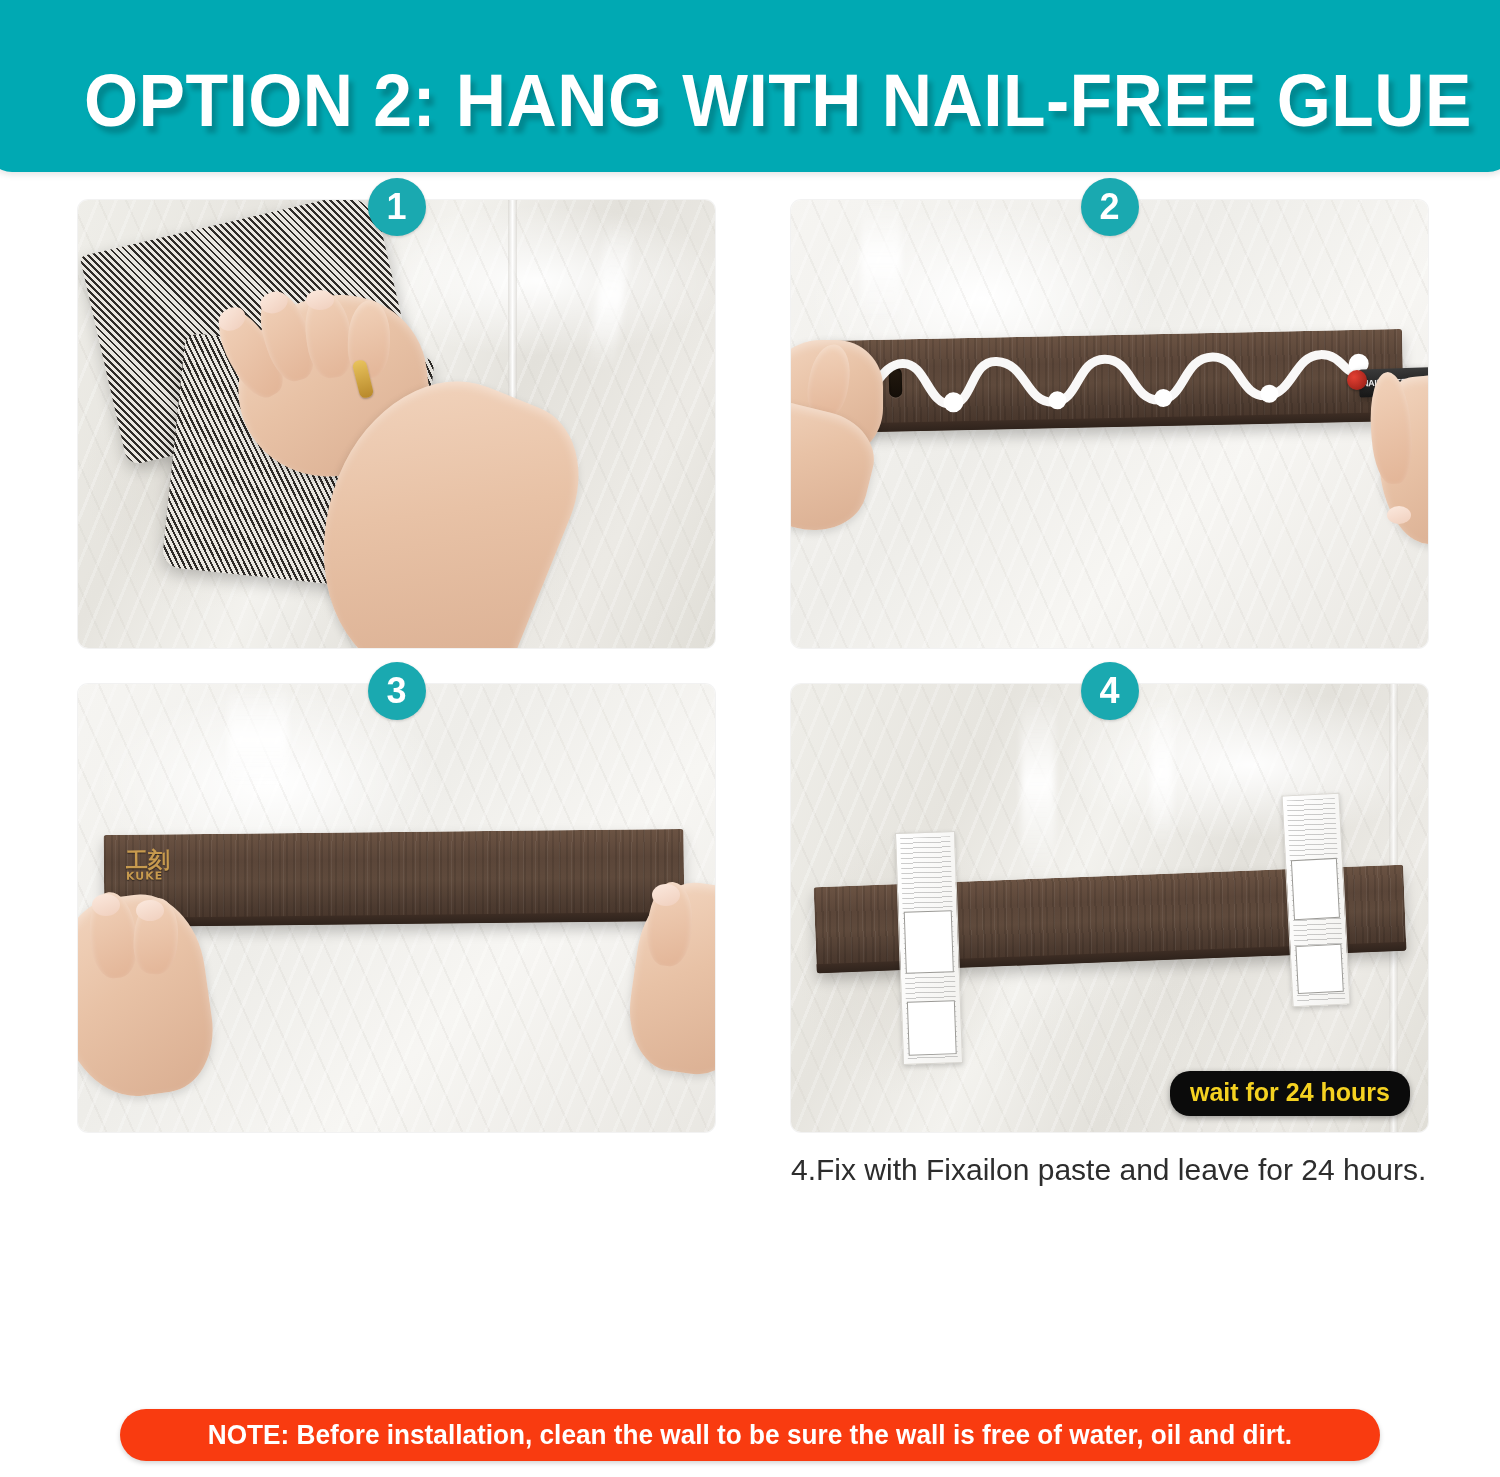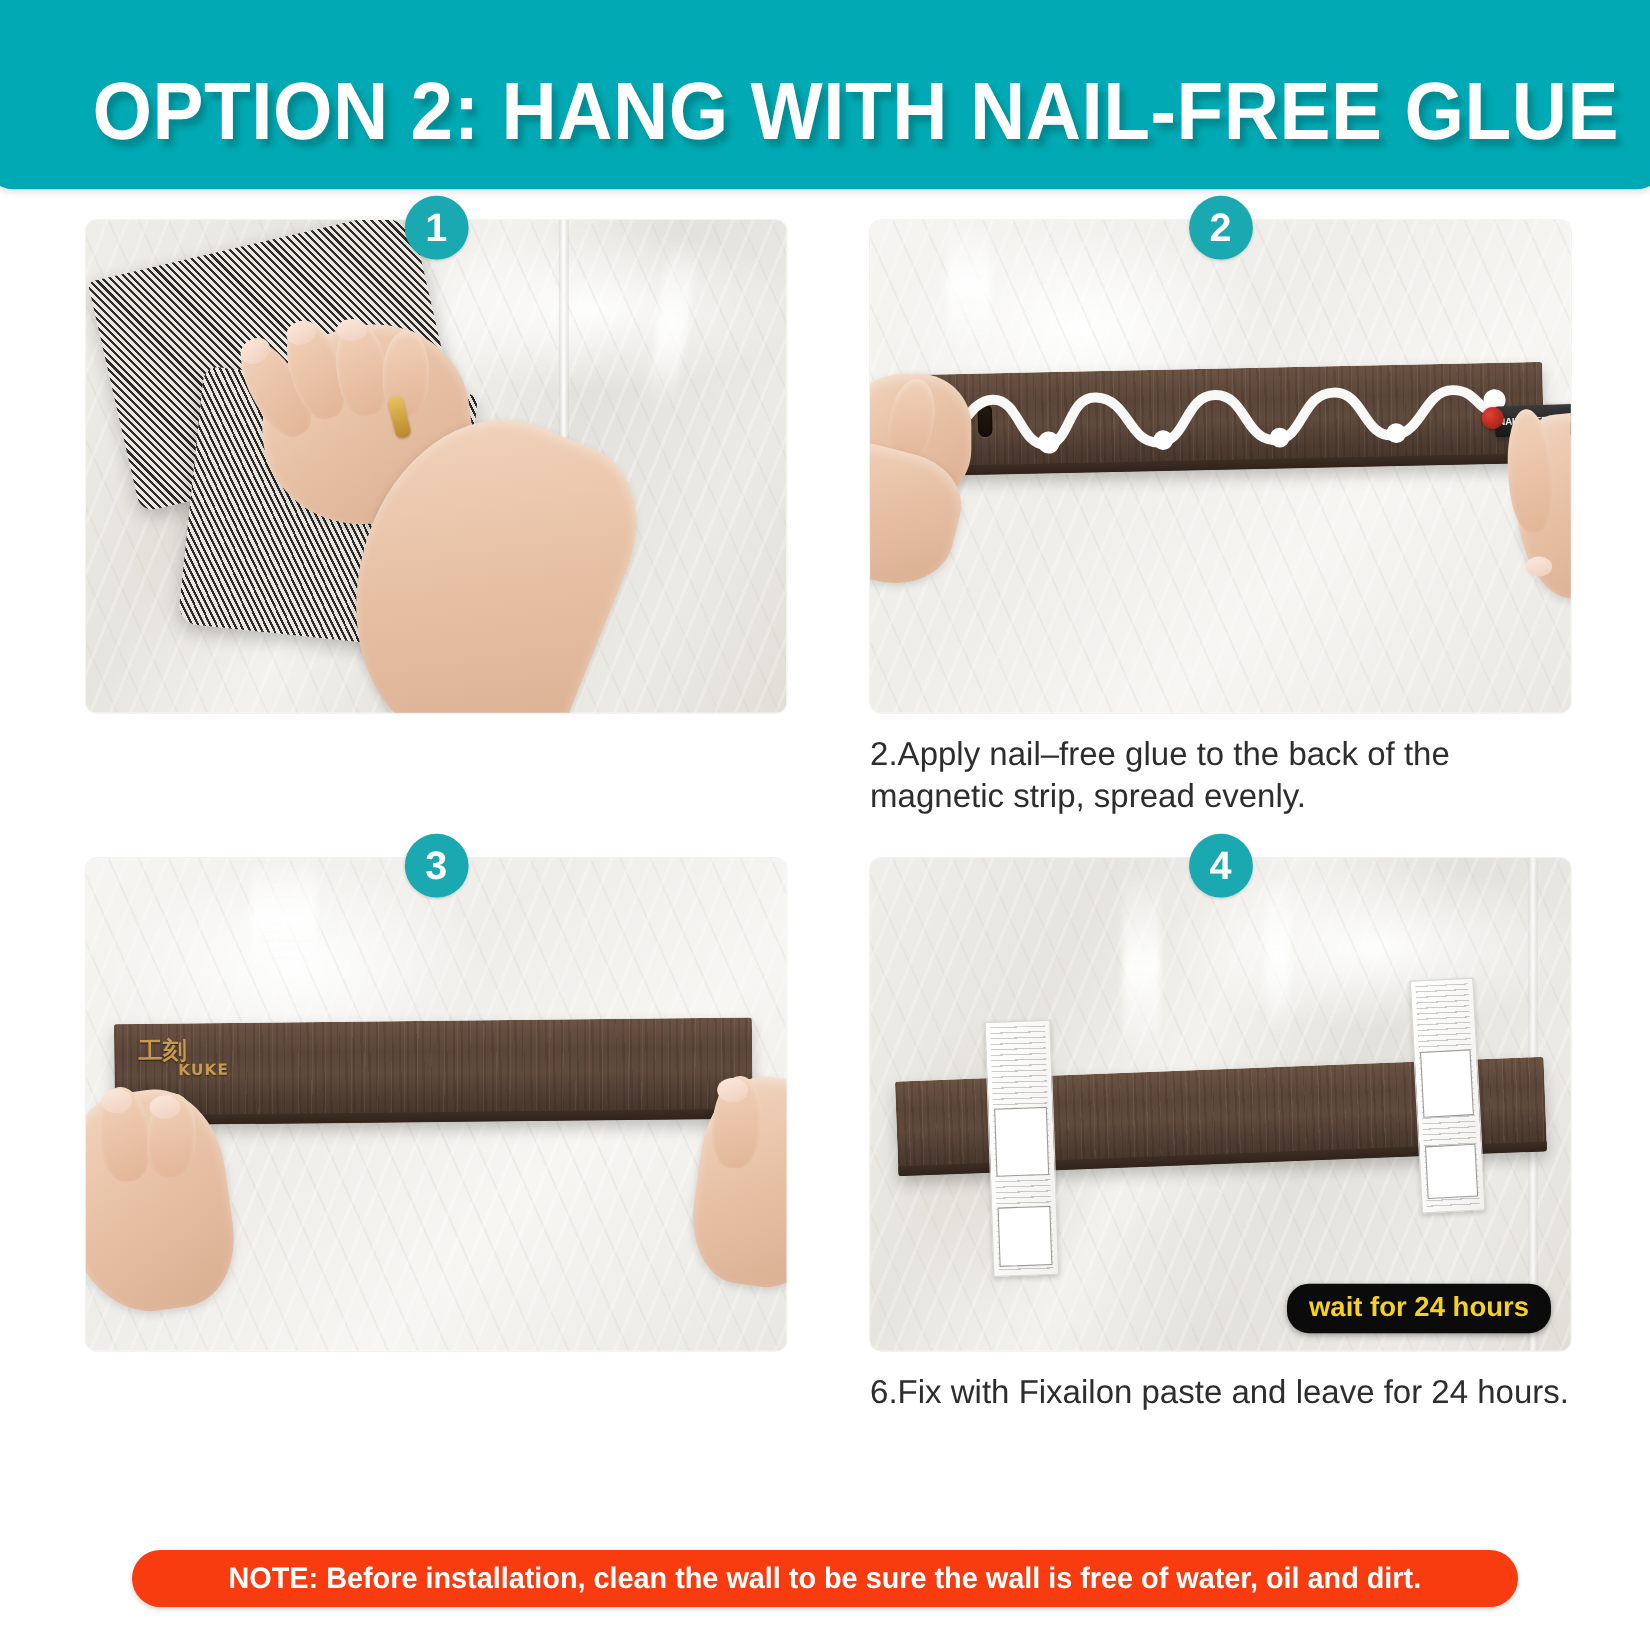--- a/index.html
+++ b/index.html
@@ -298,7 +298,6 @@
           <div class="nail" style="left:596px;top:306px;width:24px;height:18px;"></div>
         </div>
       </div>
-      <div class="caption">2.Apply nail–free glue to the back of the magnetic strip, spread evenly.</div>
     </div>
   </div>
 

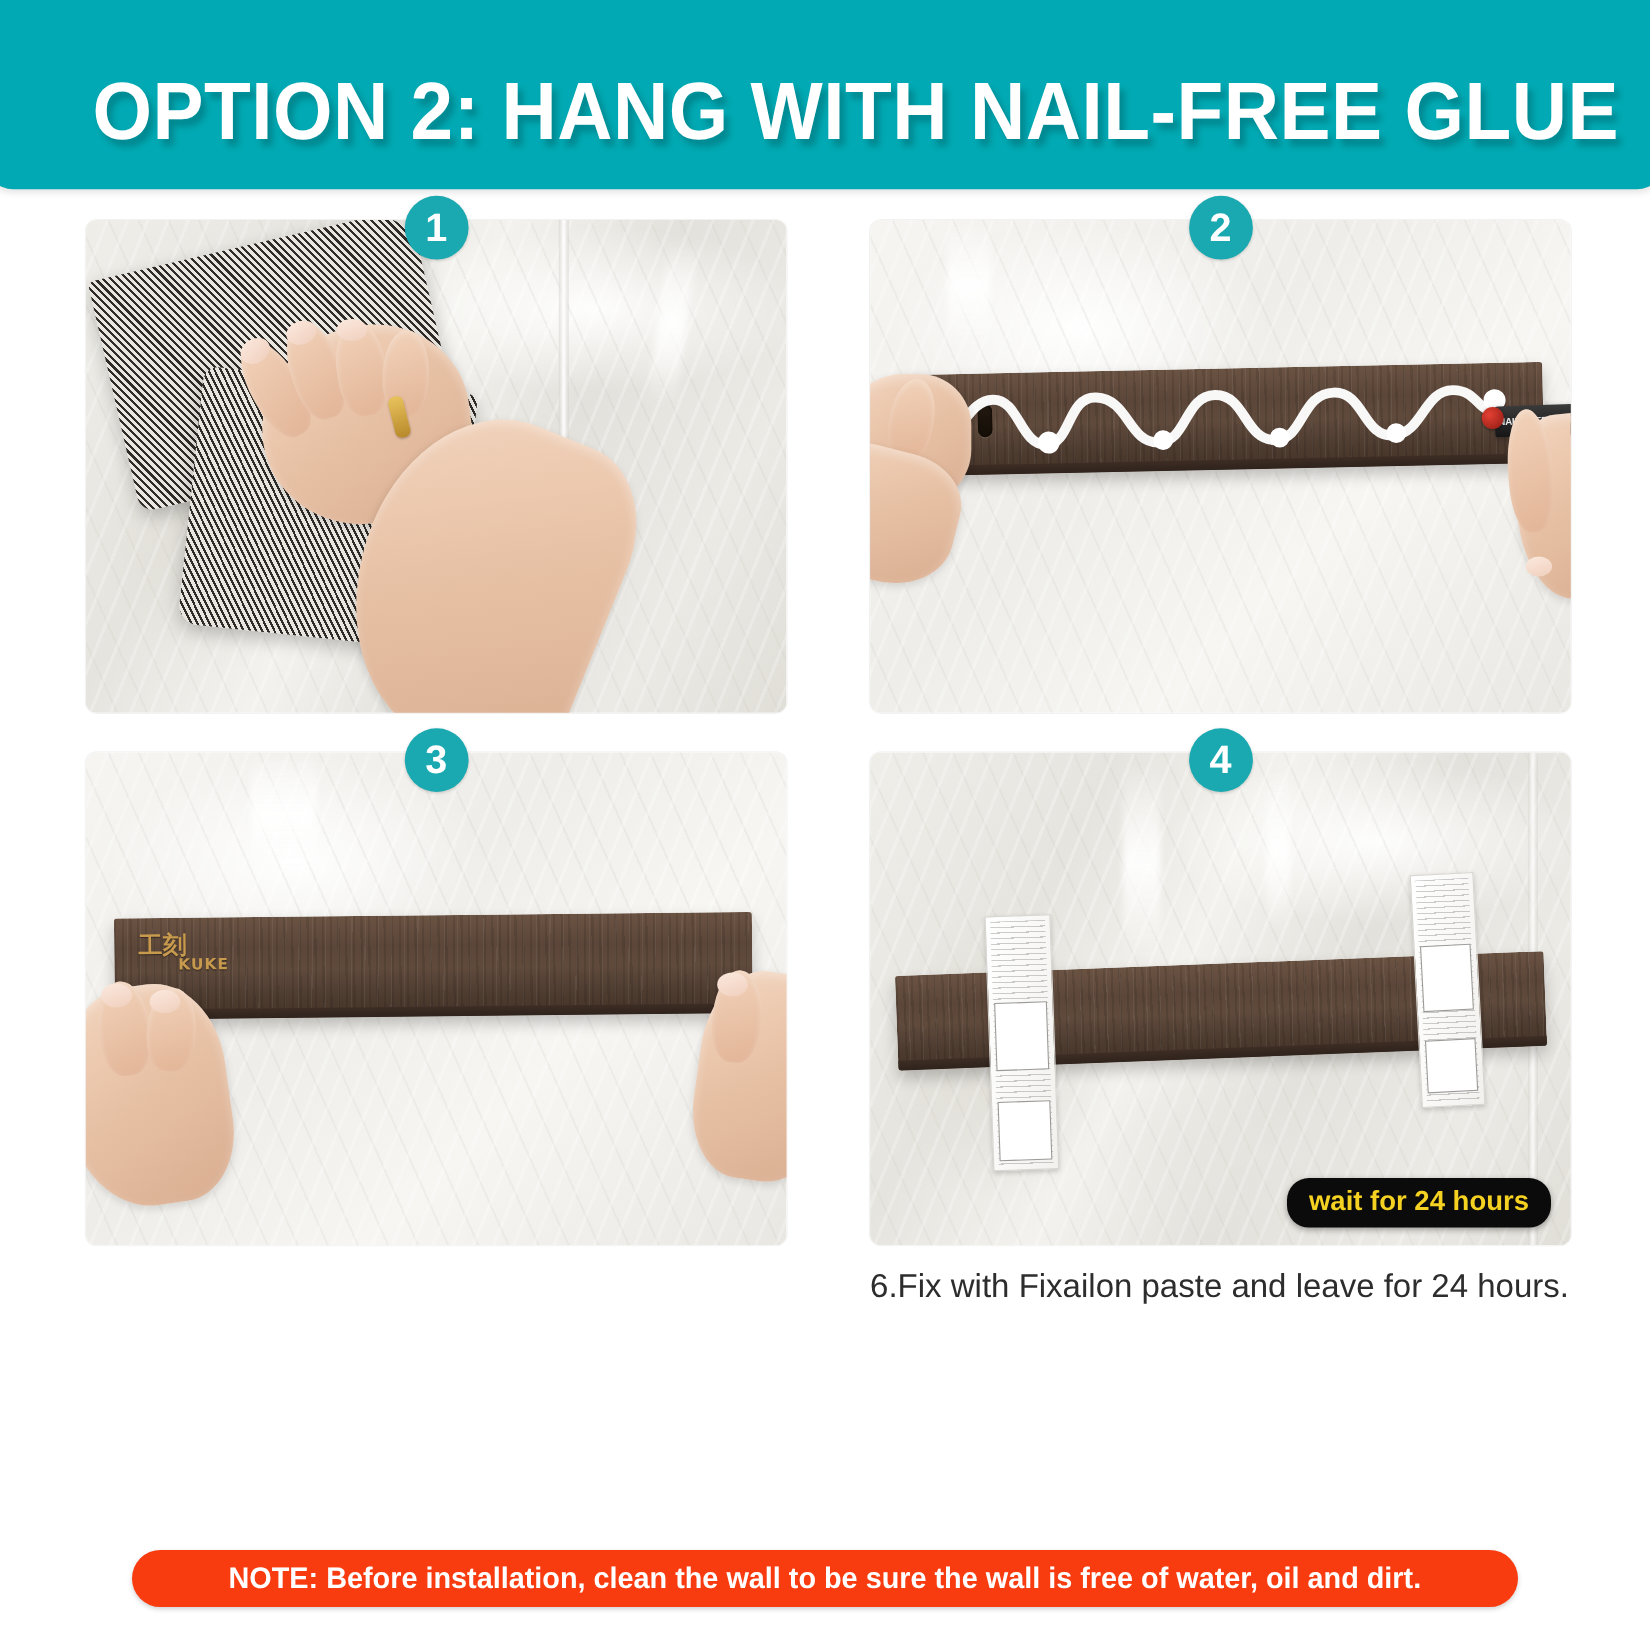--- a/index.html
+++ b/index.html
@@ -196,7 +196,7 @@
     text-shadow:0 1px 1px rgba(0,0,0,.45);
     font-family:"DejaVu Sans", sans-serif;
   }
-  .logo-sub{font-size:14px;letter-spacing:1px;display:block;margin-left:36px;}
+  .logo-sub{font-size:11px;letter-spacing:1px;display:block;}
 
   
   .wait-badge{

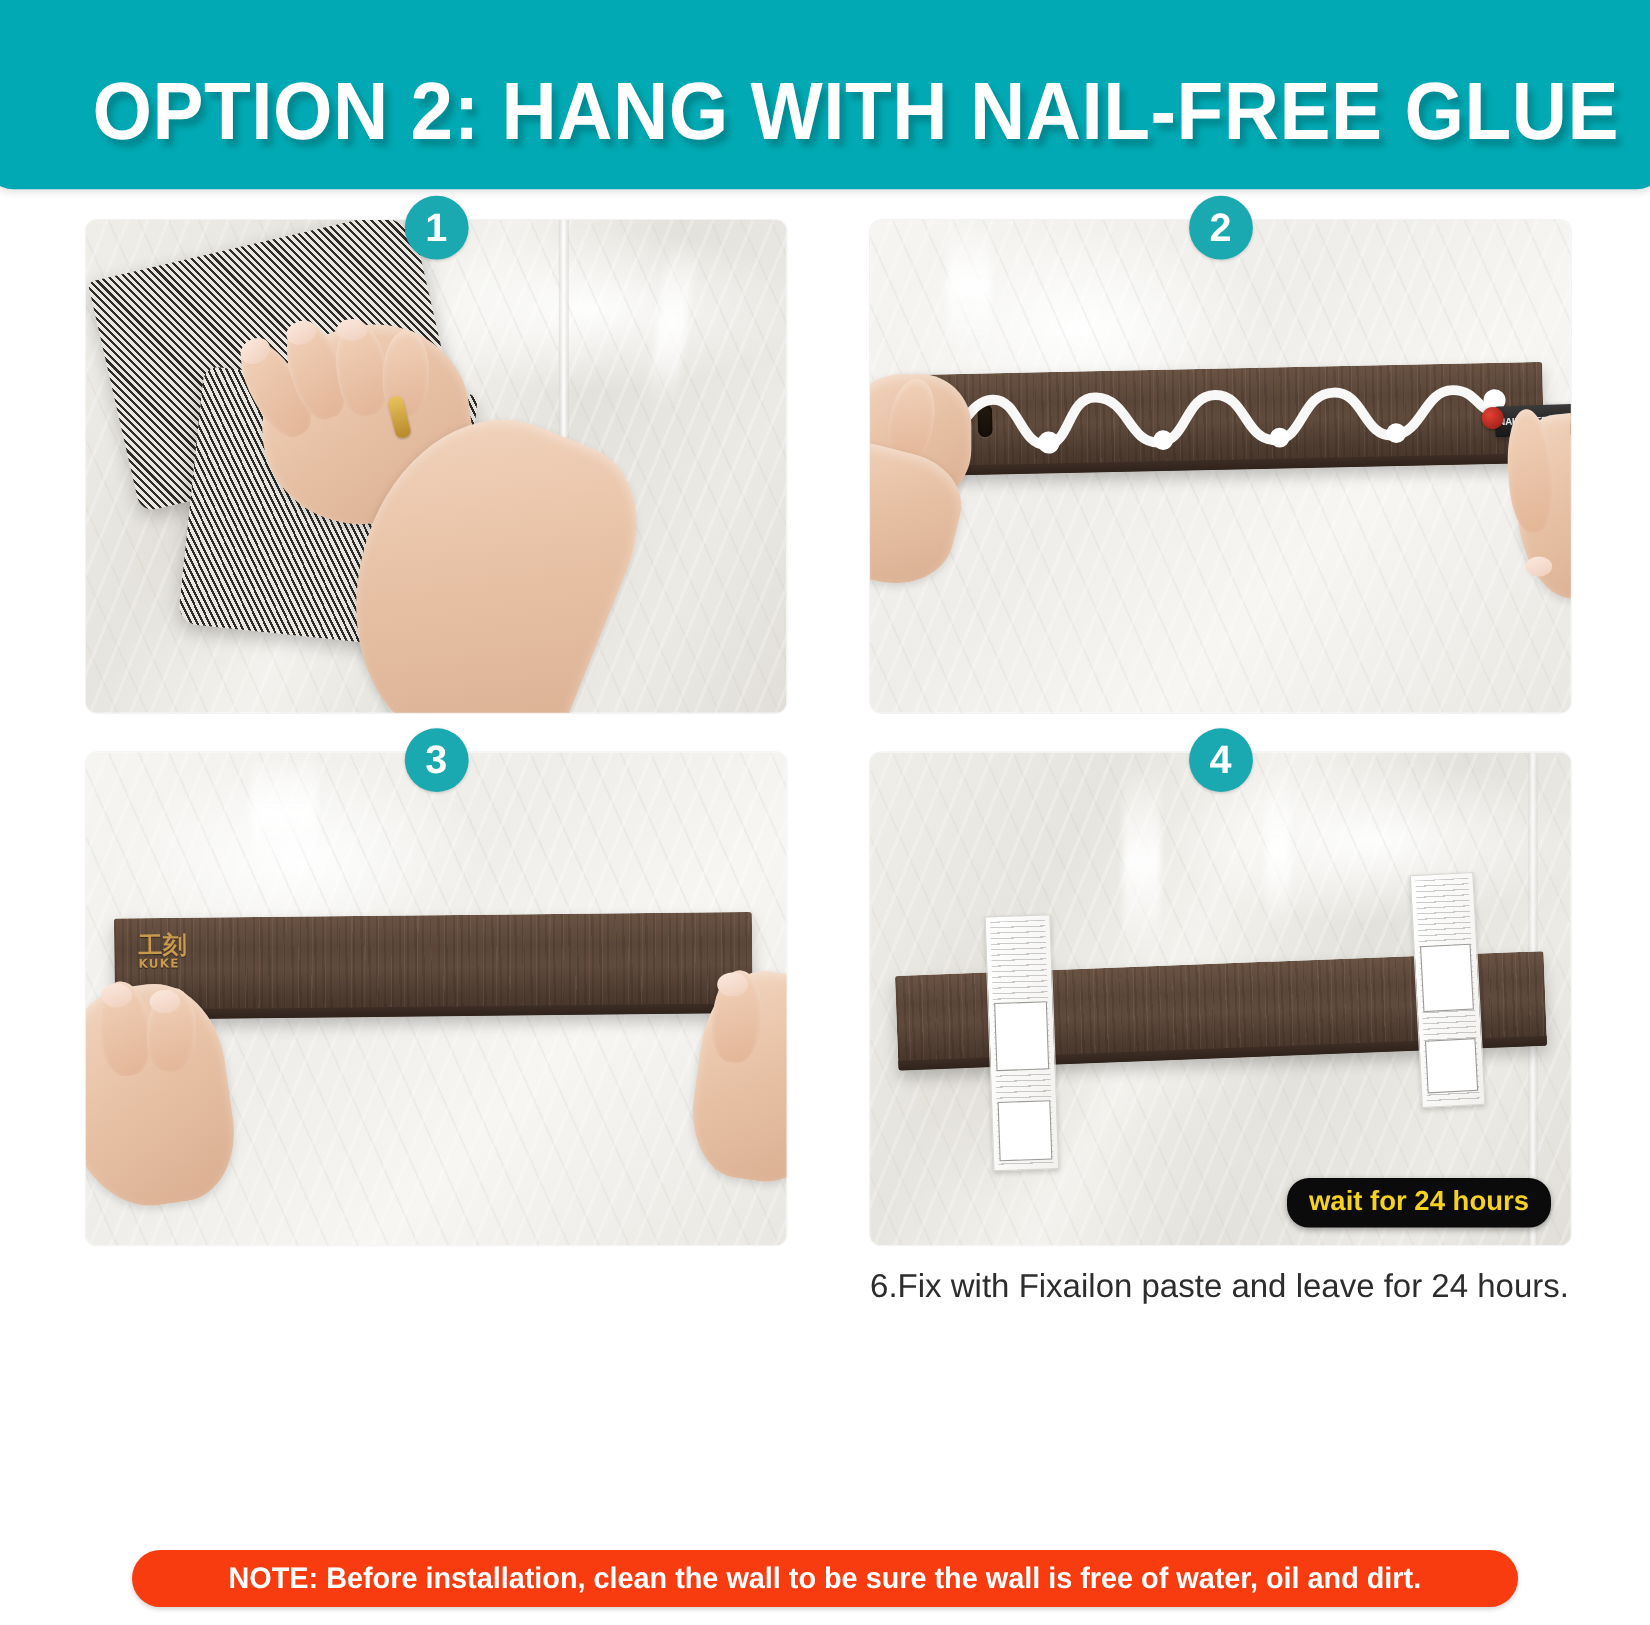--- a/index.html
+++ b/index.html
@@ -359,7 +359,7 @@
           <div class="wait-badge">wait for 24 hours</div>
         </div>
       </div>
-      <div class="caption">6.Fix with Fixailon paste and leave for 24 hours.</div>
+      <div class="caption">4.Fix with Fixailon paste and leave for 24 hours.</div>
     </div>
   </div>
 </div>

